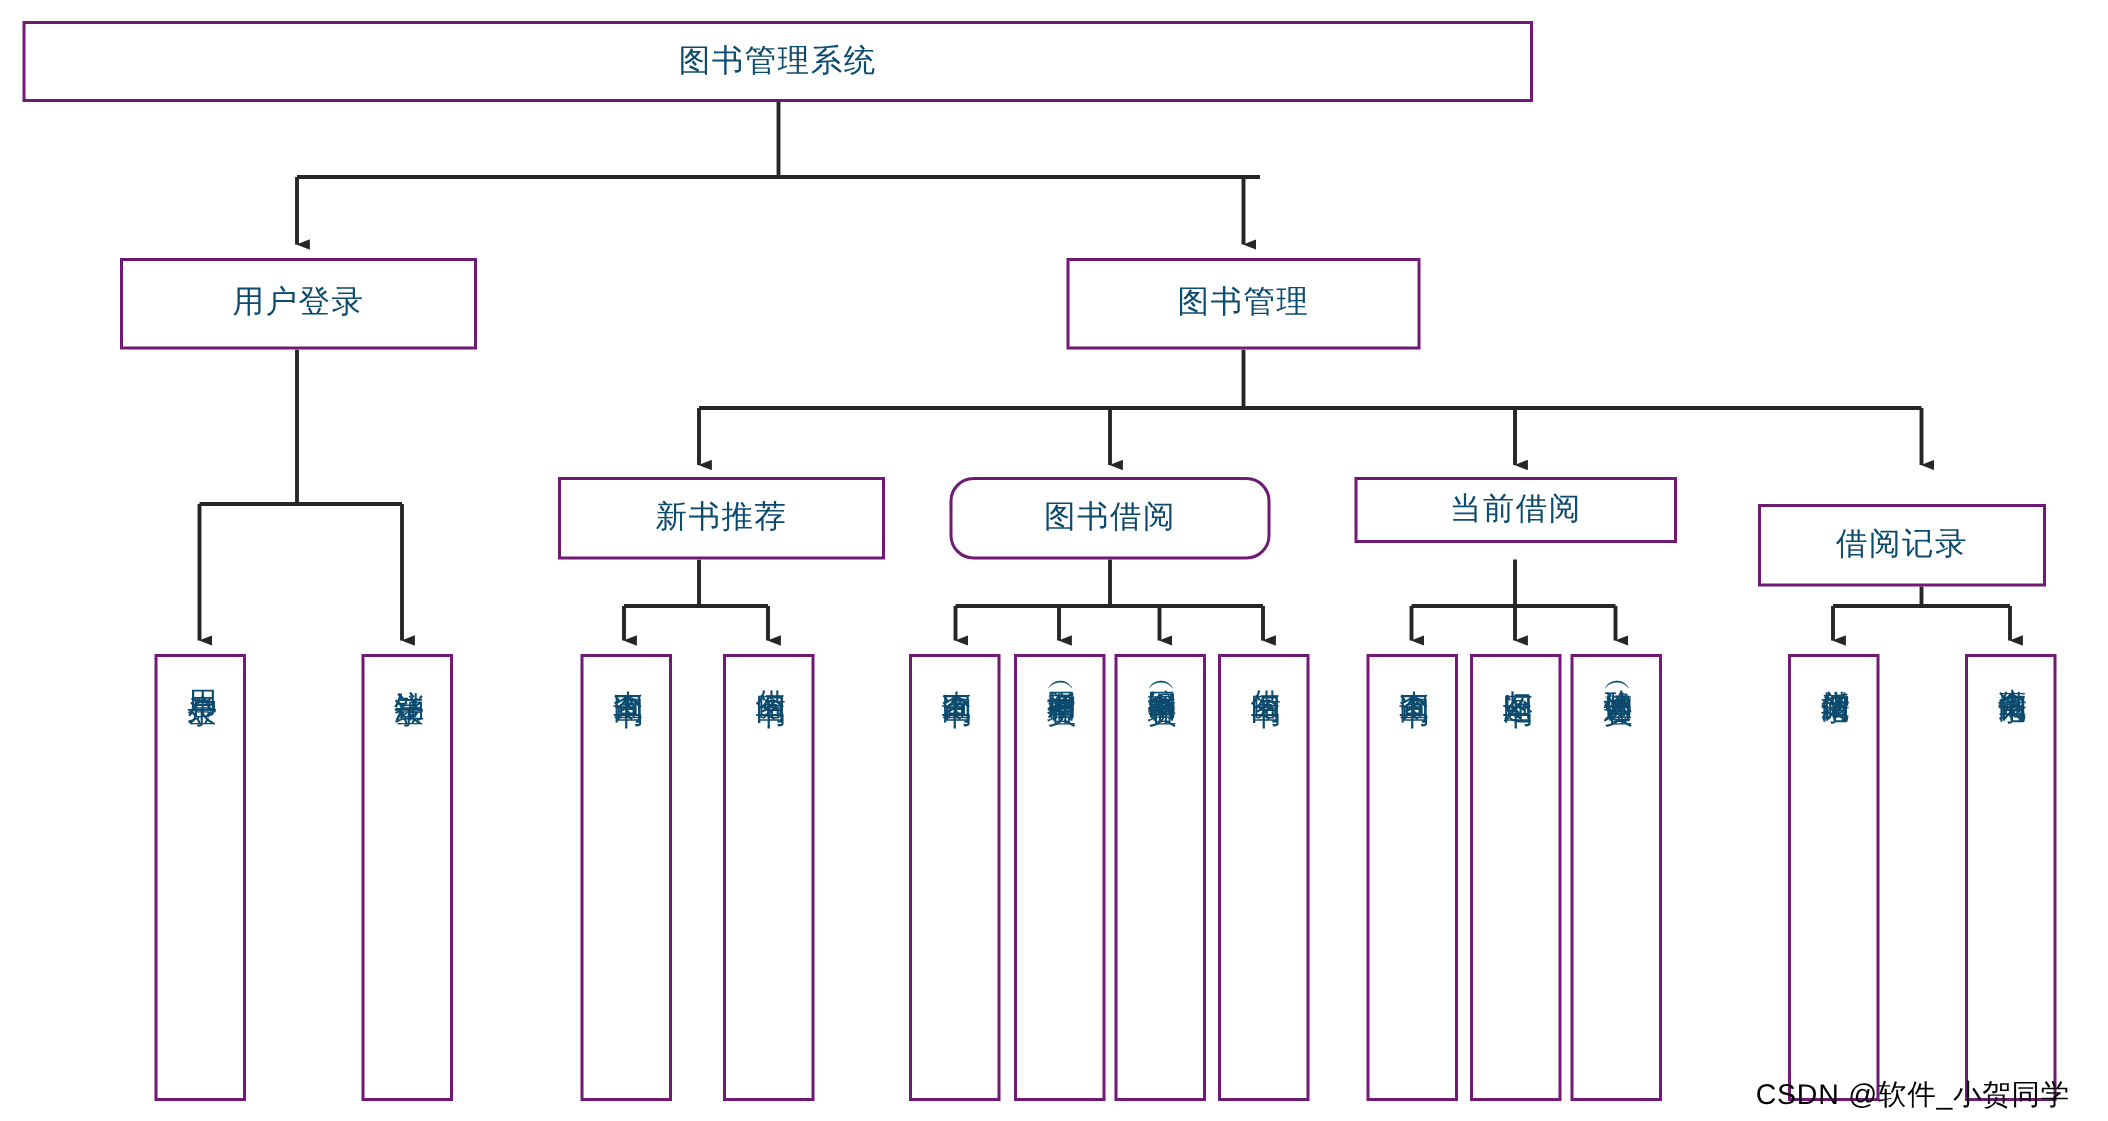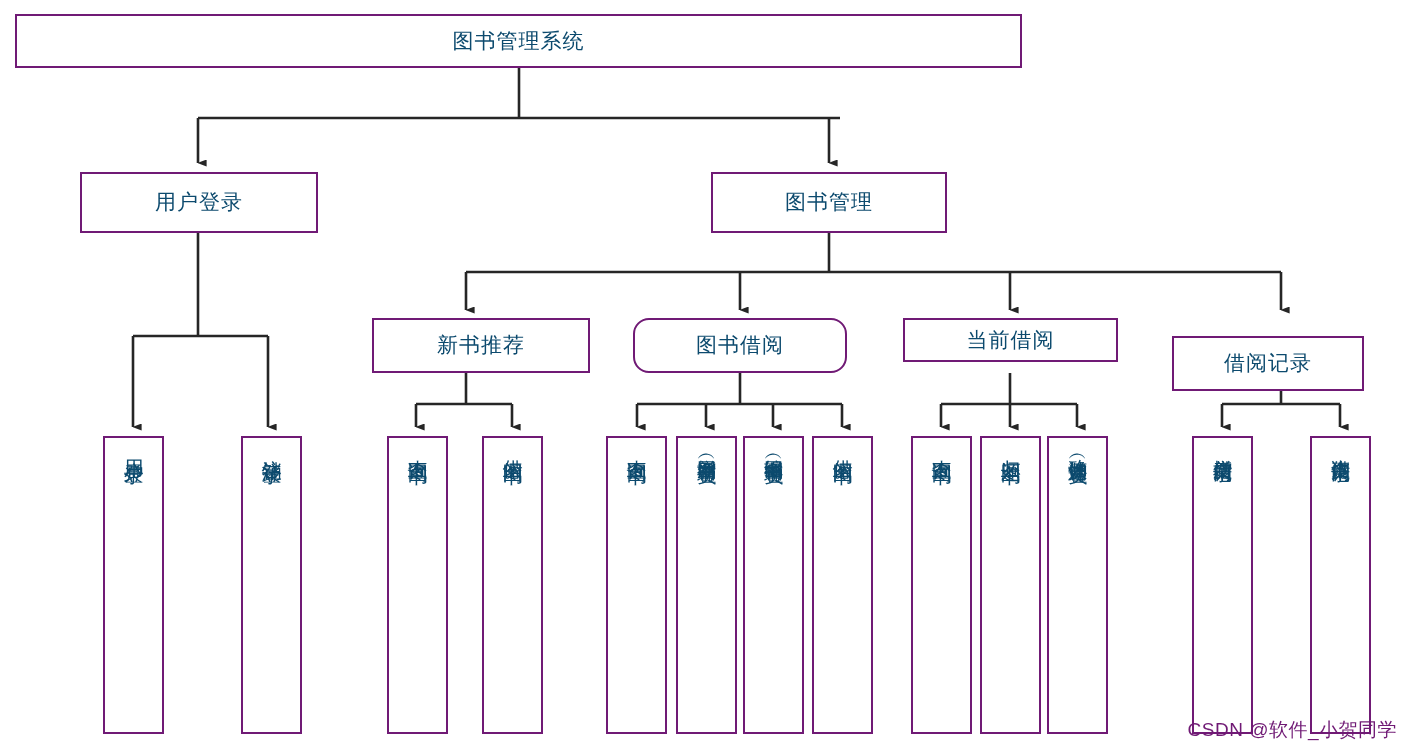--- a/index.html
+++ b/index.html
@@ -69,10 +69,10 @@
   }
   #watermark {
     position: absolute;
-    right: 8px;
+    right: 25px;
     bottom: 4px;
     font-size: 19px;
-    color: #701a75;
+    color: #000000;
     letter-spacing: 0.5px;
     z-index: 5;
     white-space: nowrap;

